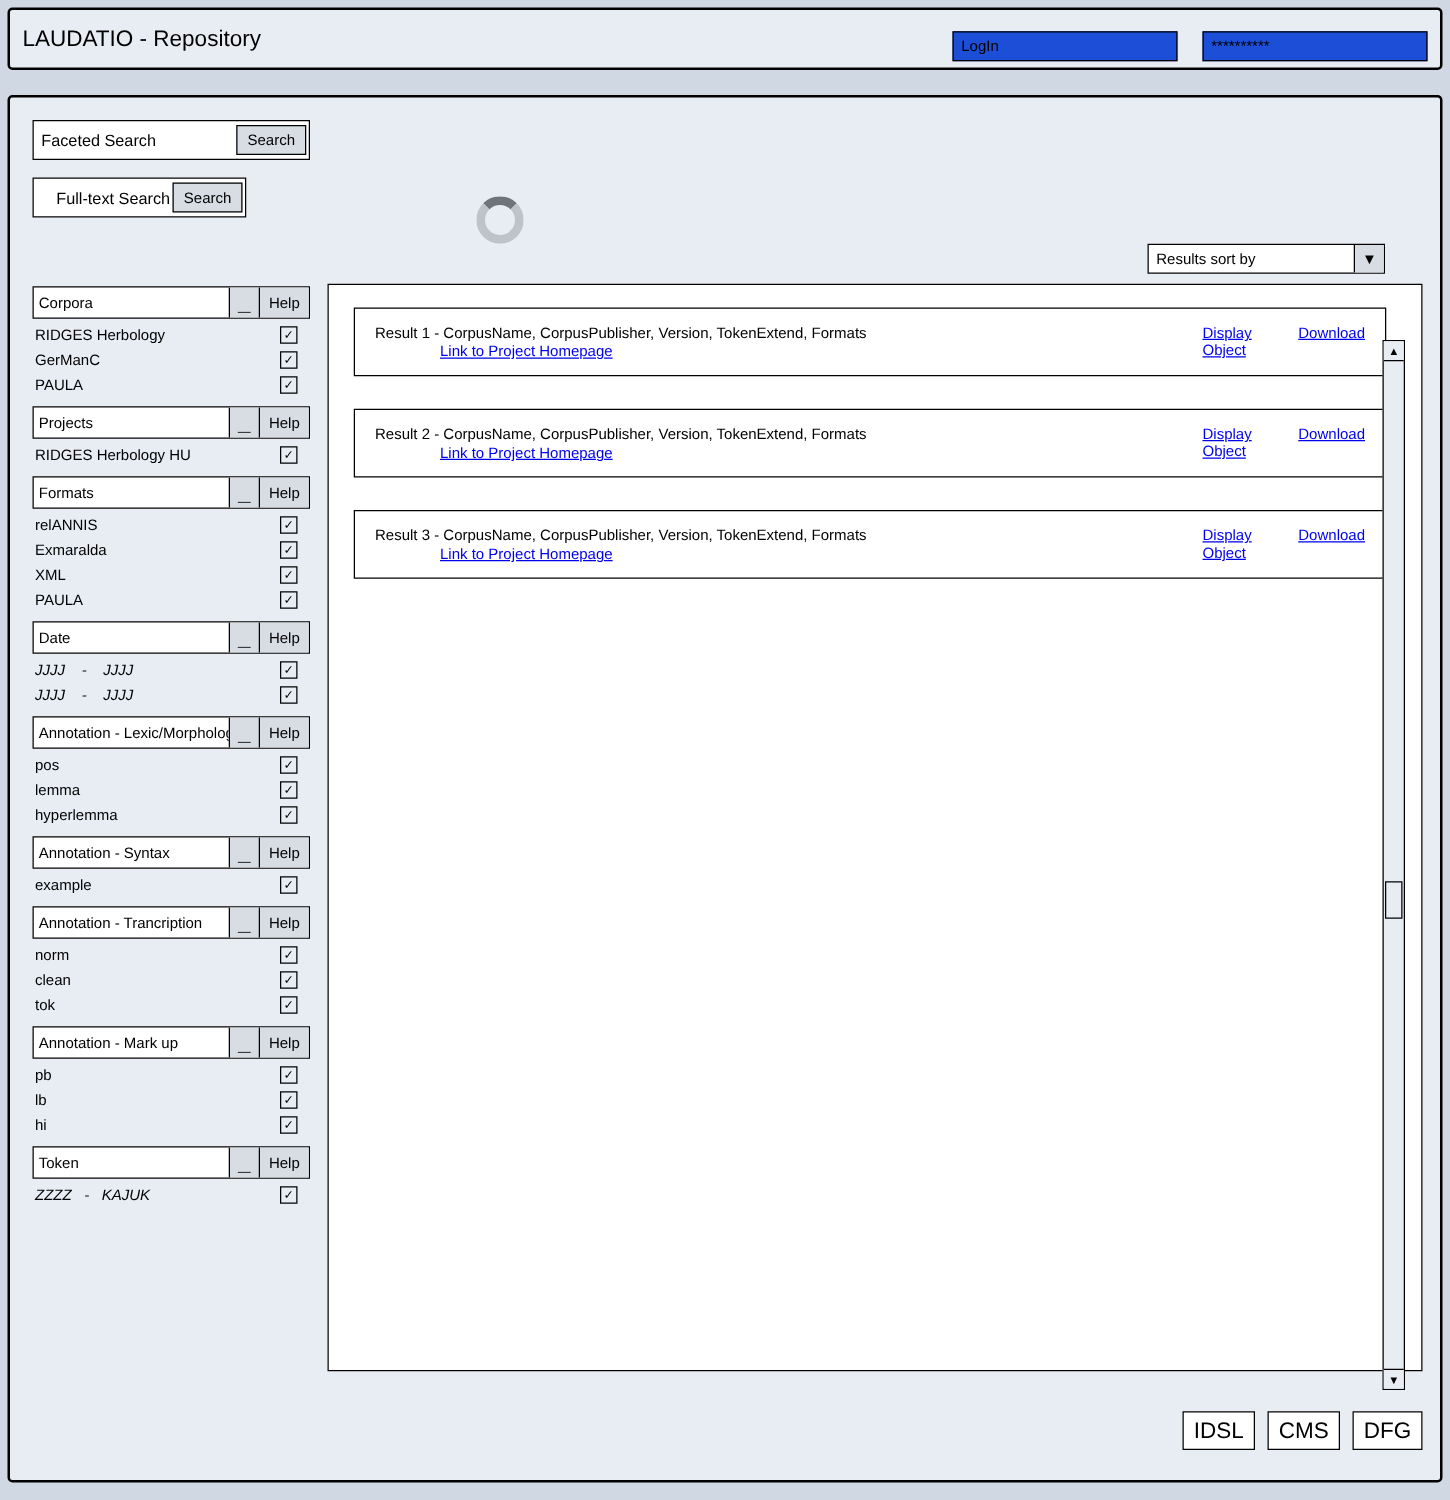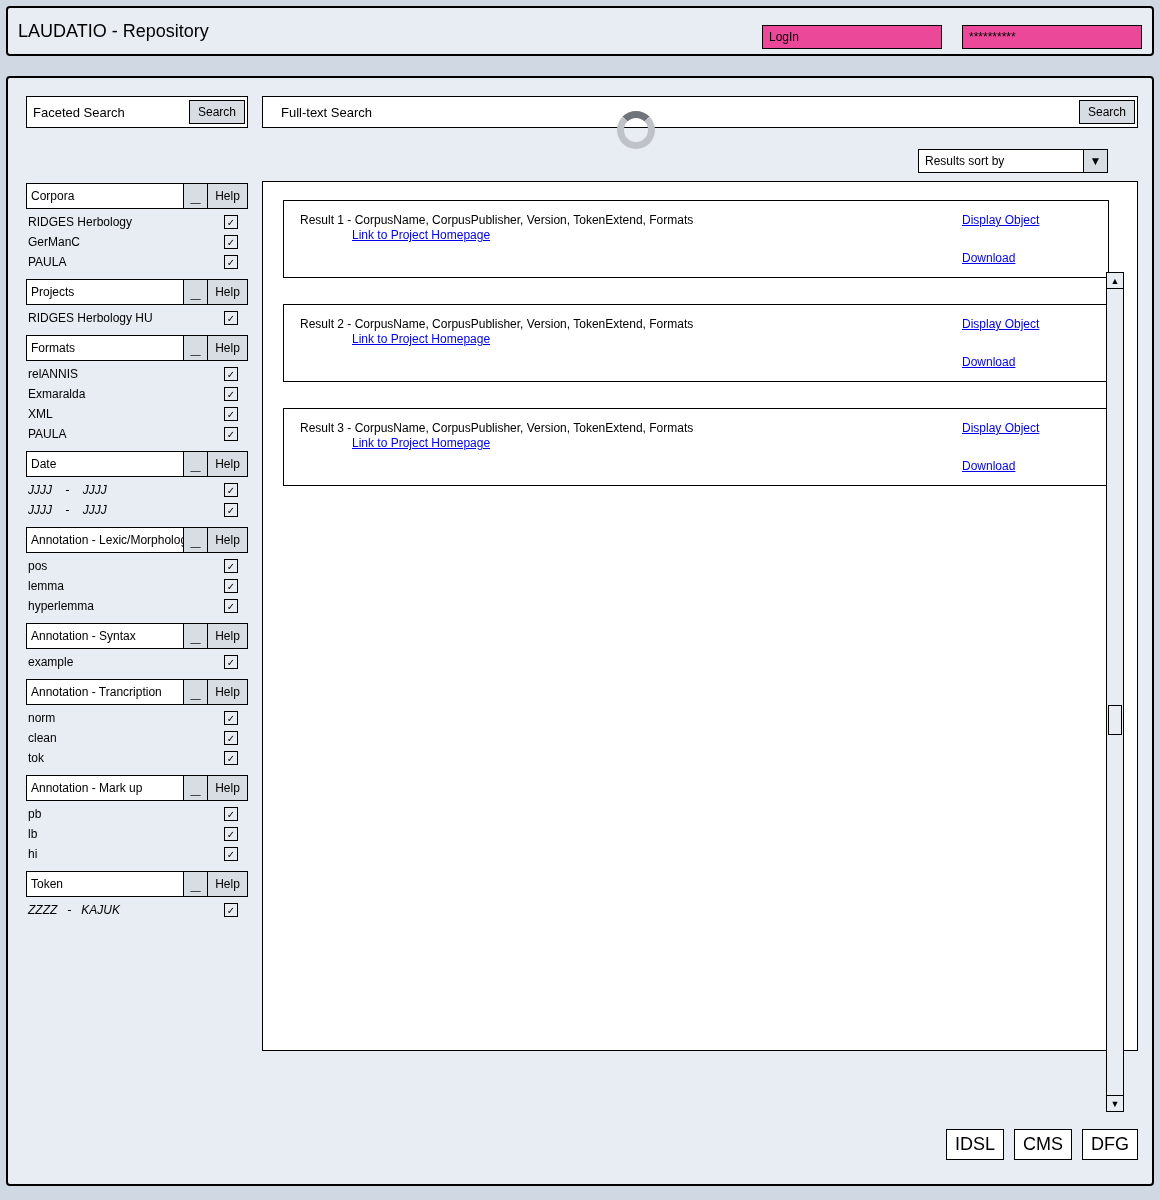--- a/index.html
+++ b/index.html
@@ -31,7 +31,7 @@
     border: 1.5px solid #000;
     height: 24px;
     width: 180px;
-    background:#ec4899;
+    background:#1d4ed8;
     font-family: inherit;
     font-size: 12px;
     padding: 2px 6px;

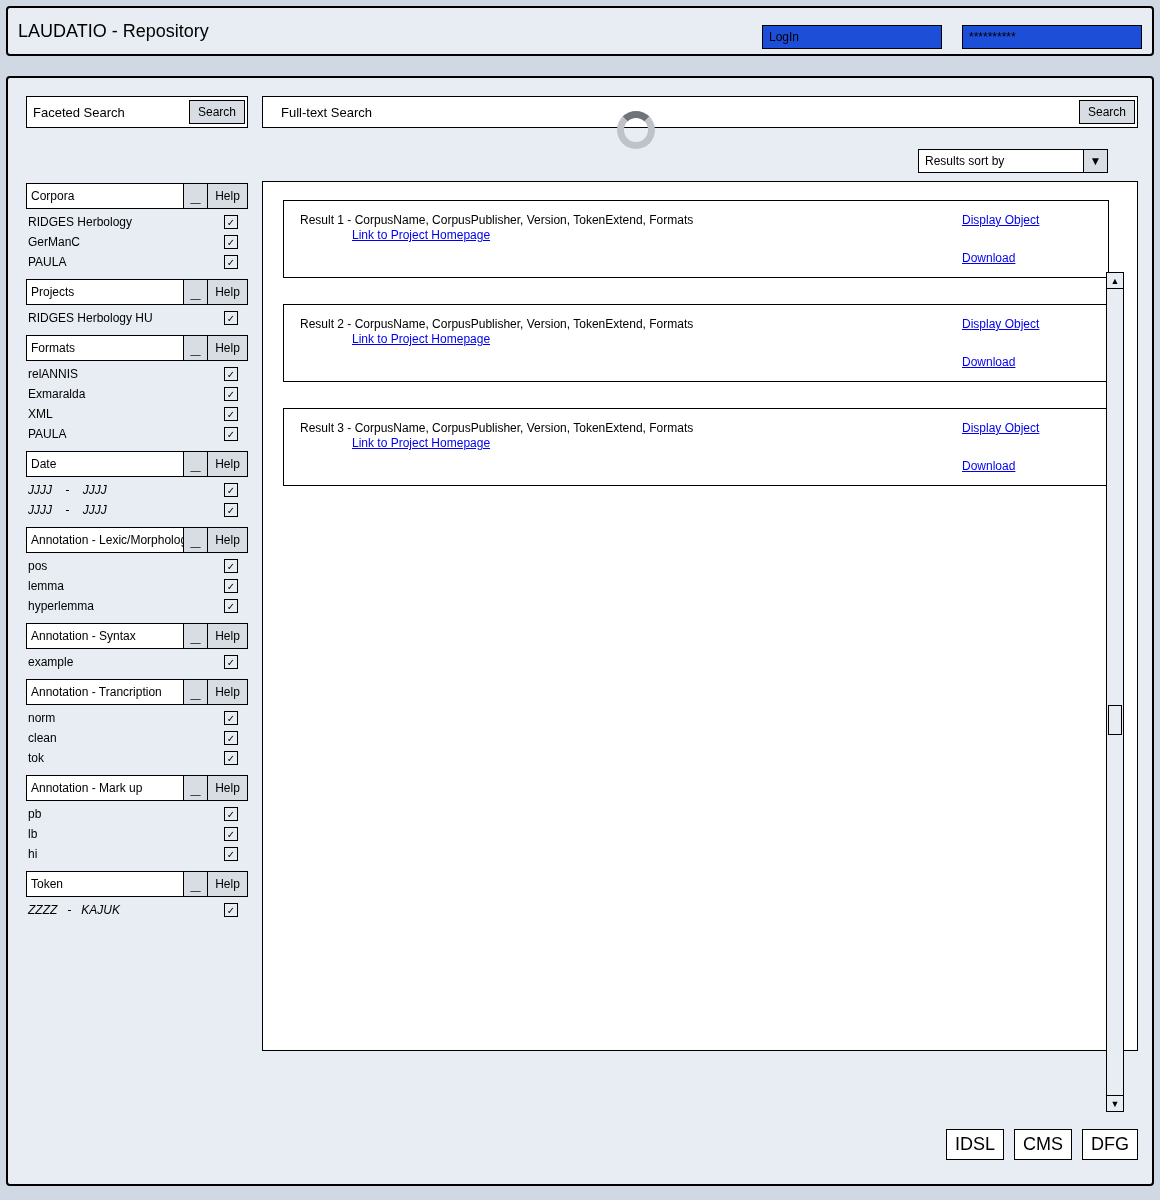--- a/index.html
+++ b/index.html
@@ -50,6 +50,7 @@
     display:flex;
     gap: 14px;
     align-items: flex-start;
+    flex-direction: column;
   }
   .faceted-search-box {
     border: 1.5px solid #000;

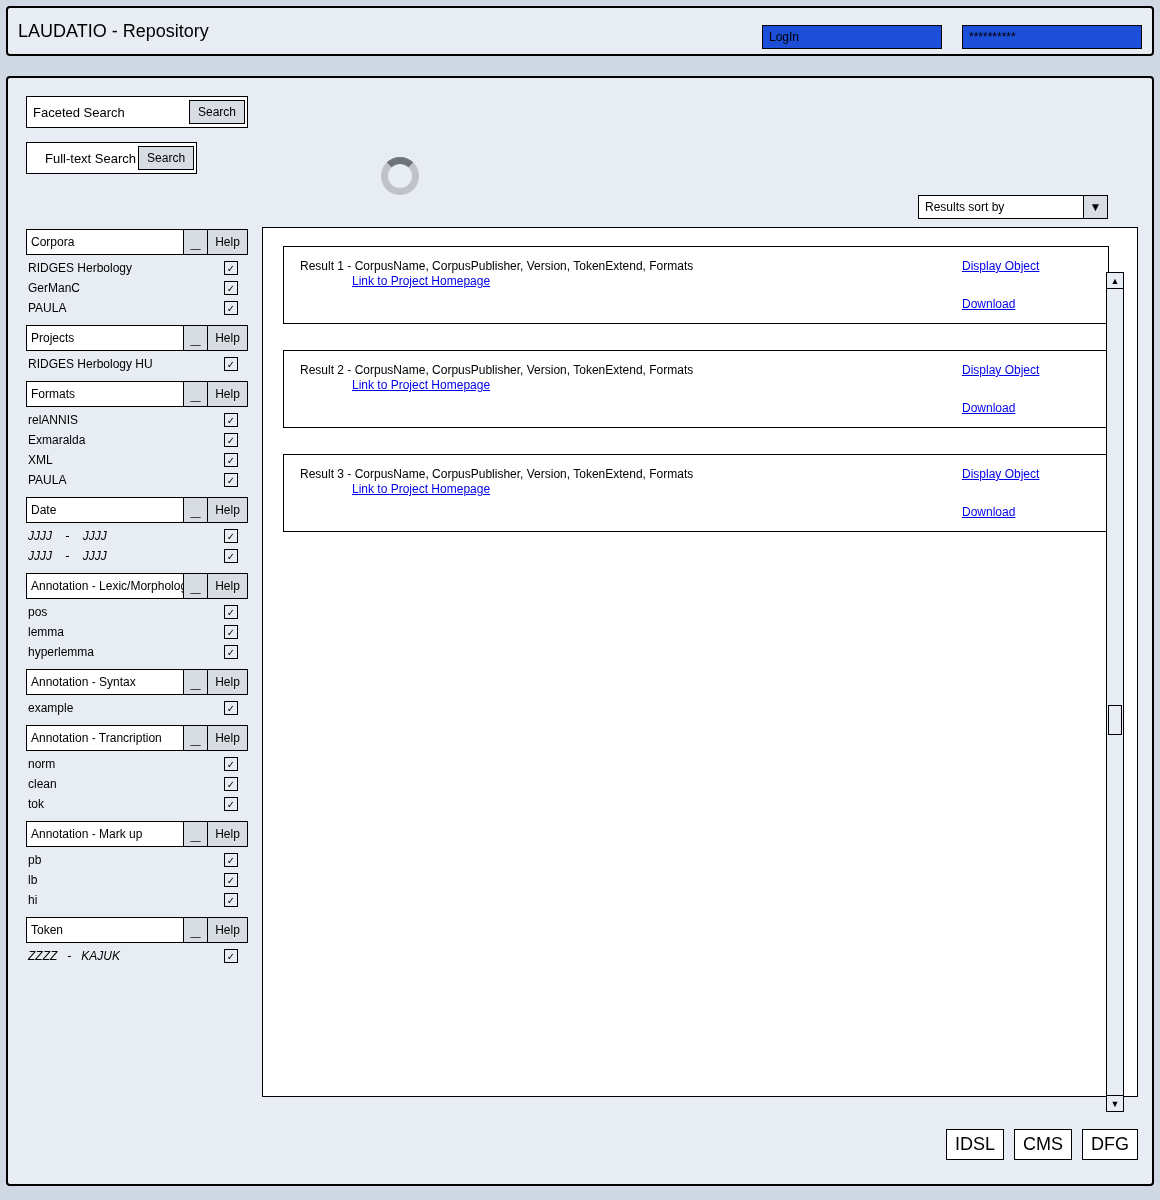--- a/index.html
+++ b/index.html
@@ -163,7 +163,7 @@
   .result-left .rtitle { font-size:12px; }
   .result-left .rlink { margin-left:52px; }
   .link { color:#0000EE; text-decoration:underline; cursor:pointer; font-size:12px;}
-  .result-right { width:130px; display:flex; flex-direction:column; gap:24px;}
+  .result-right { width:130px; display:flex; flex-direction:row; gap:24px;}
   .scrollbar {
     position:absolute;
     right:28px; top:194px;

